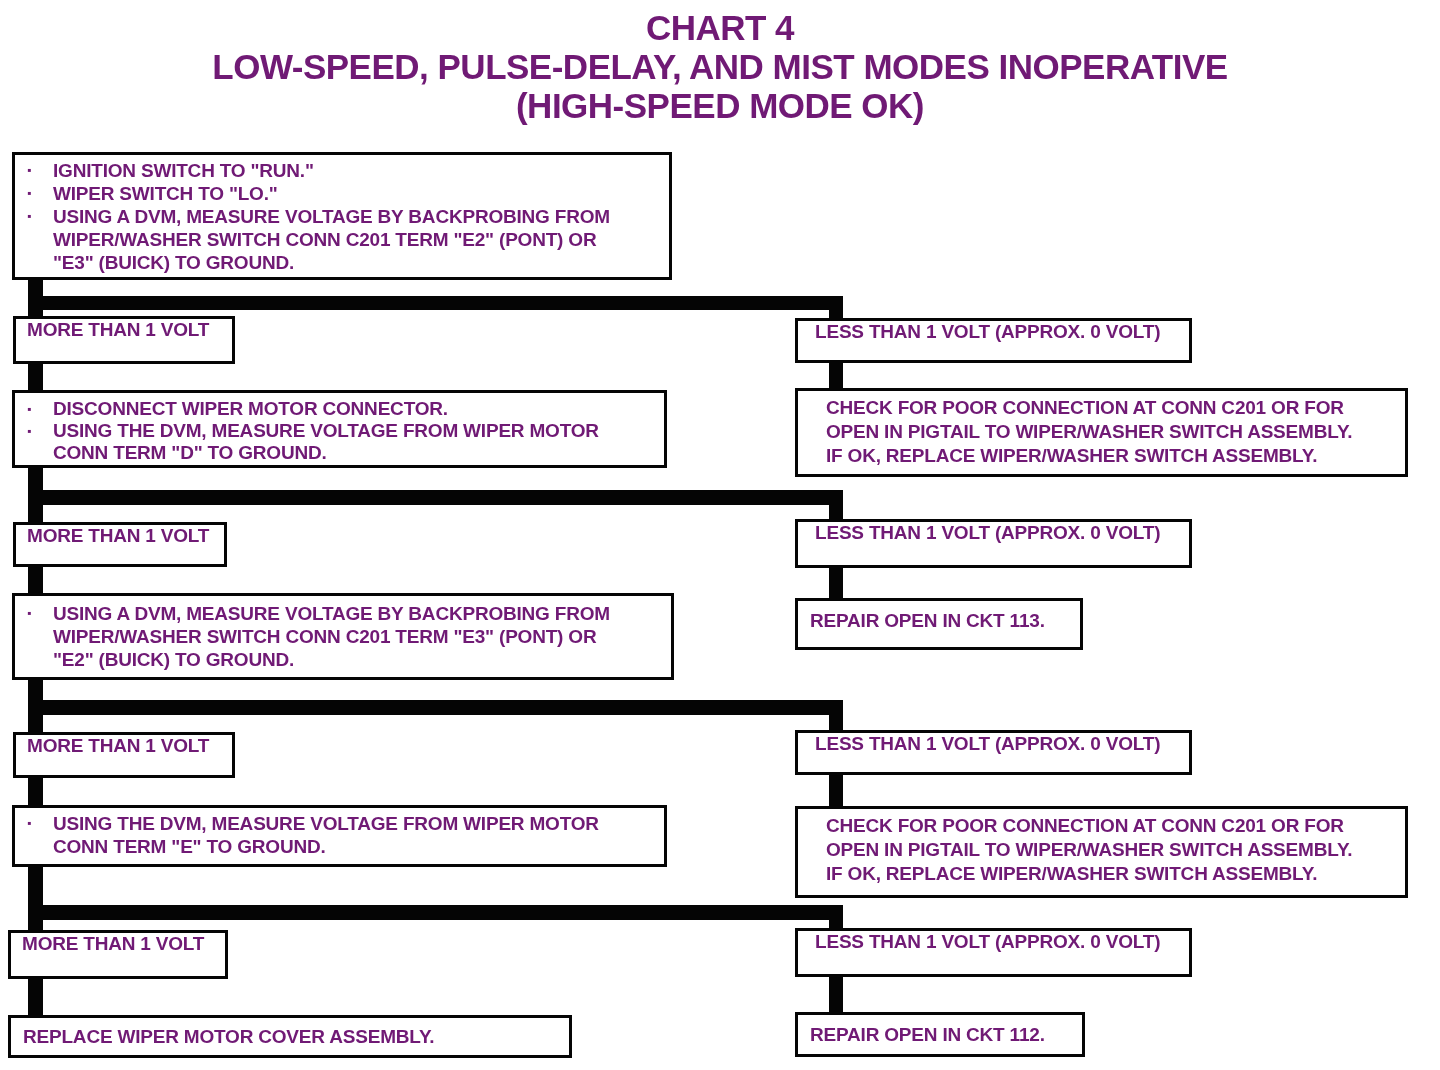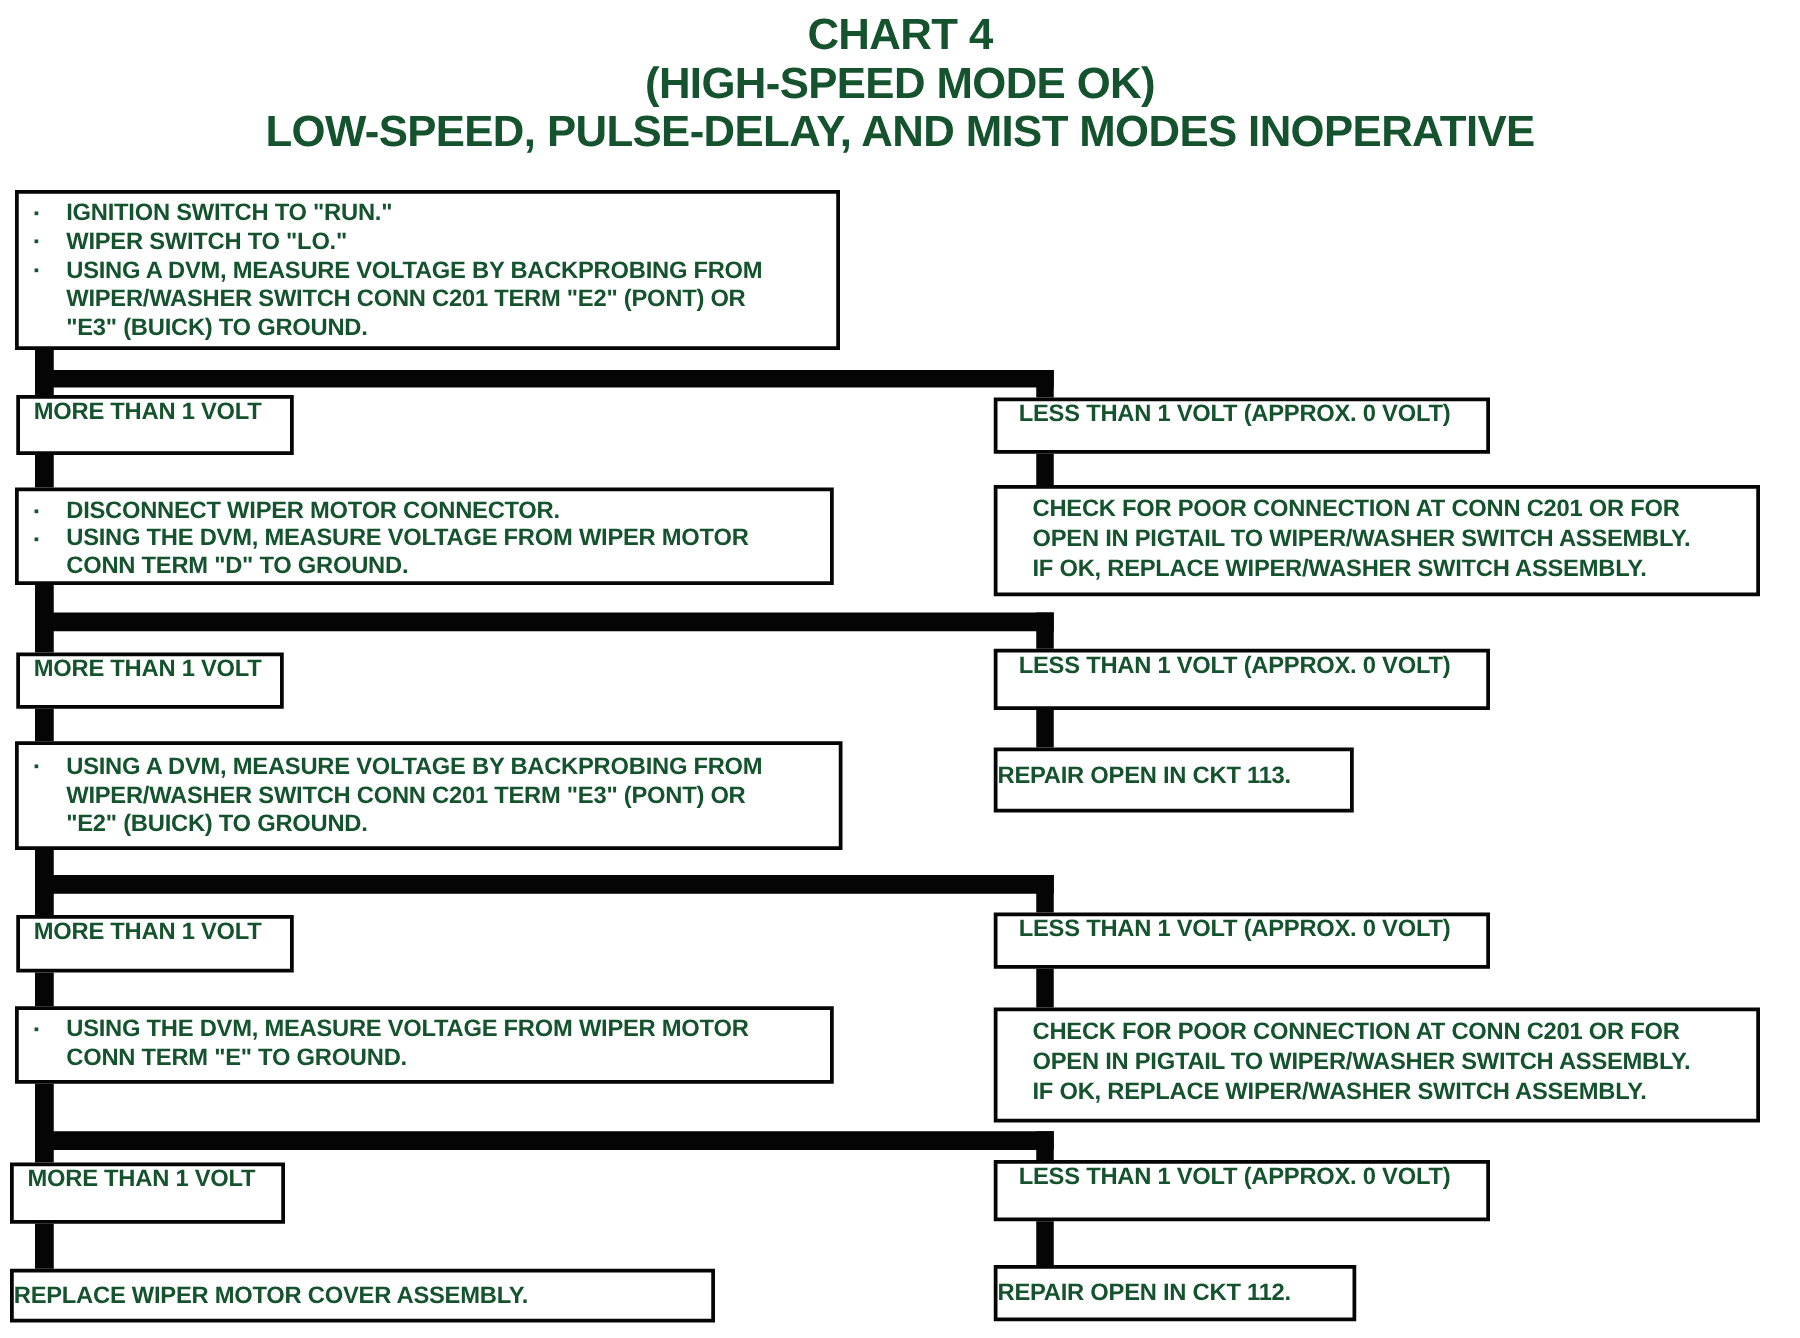--- a/index.html
+++ b/index.html
@@ -5,7 +5,7 @@
   html,body{margin:0;padding:0;background:#ffffff;}
   .stage{
     position:relative;width:1440px;height:1070px;background:#ffffff;
-    font-family:"Liberation Sans",sans-serif;font-weight:bold;color:#14532d;
+    font-family:"Liberation Sans",sans-serif;font-weight:bold;color:#701a75;
     overflow:hidden;
   }
   .title{

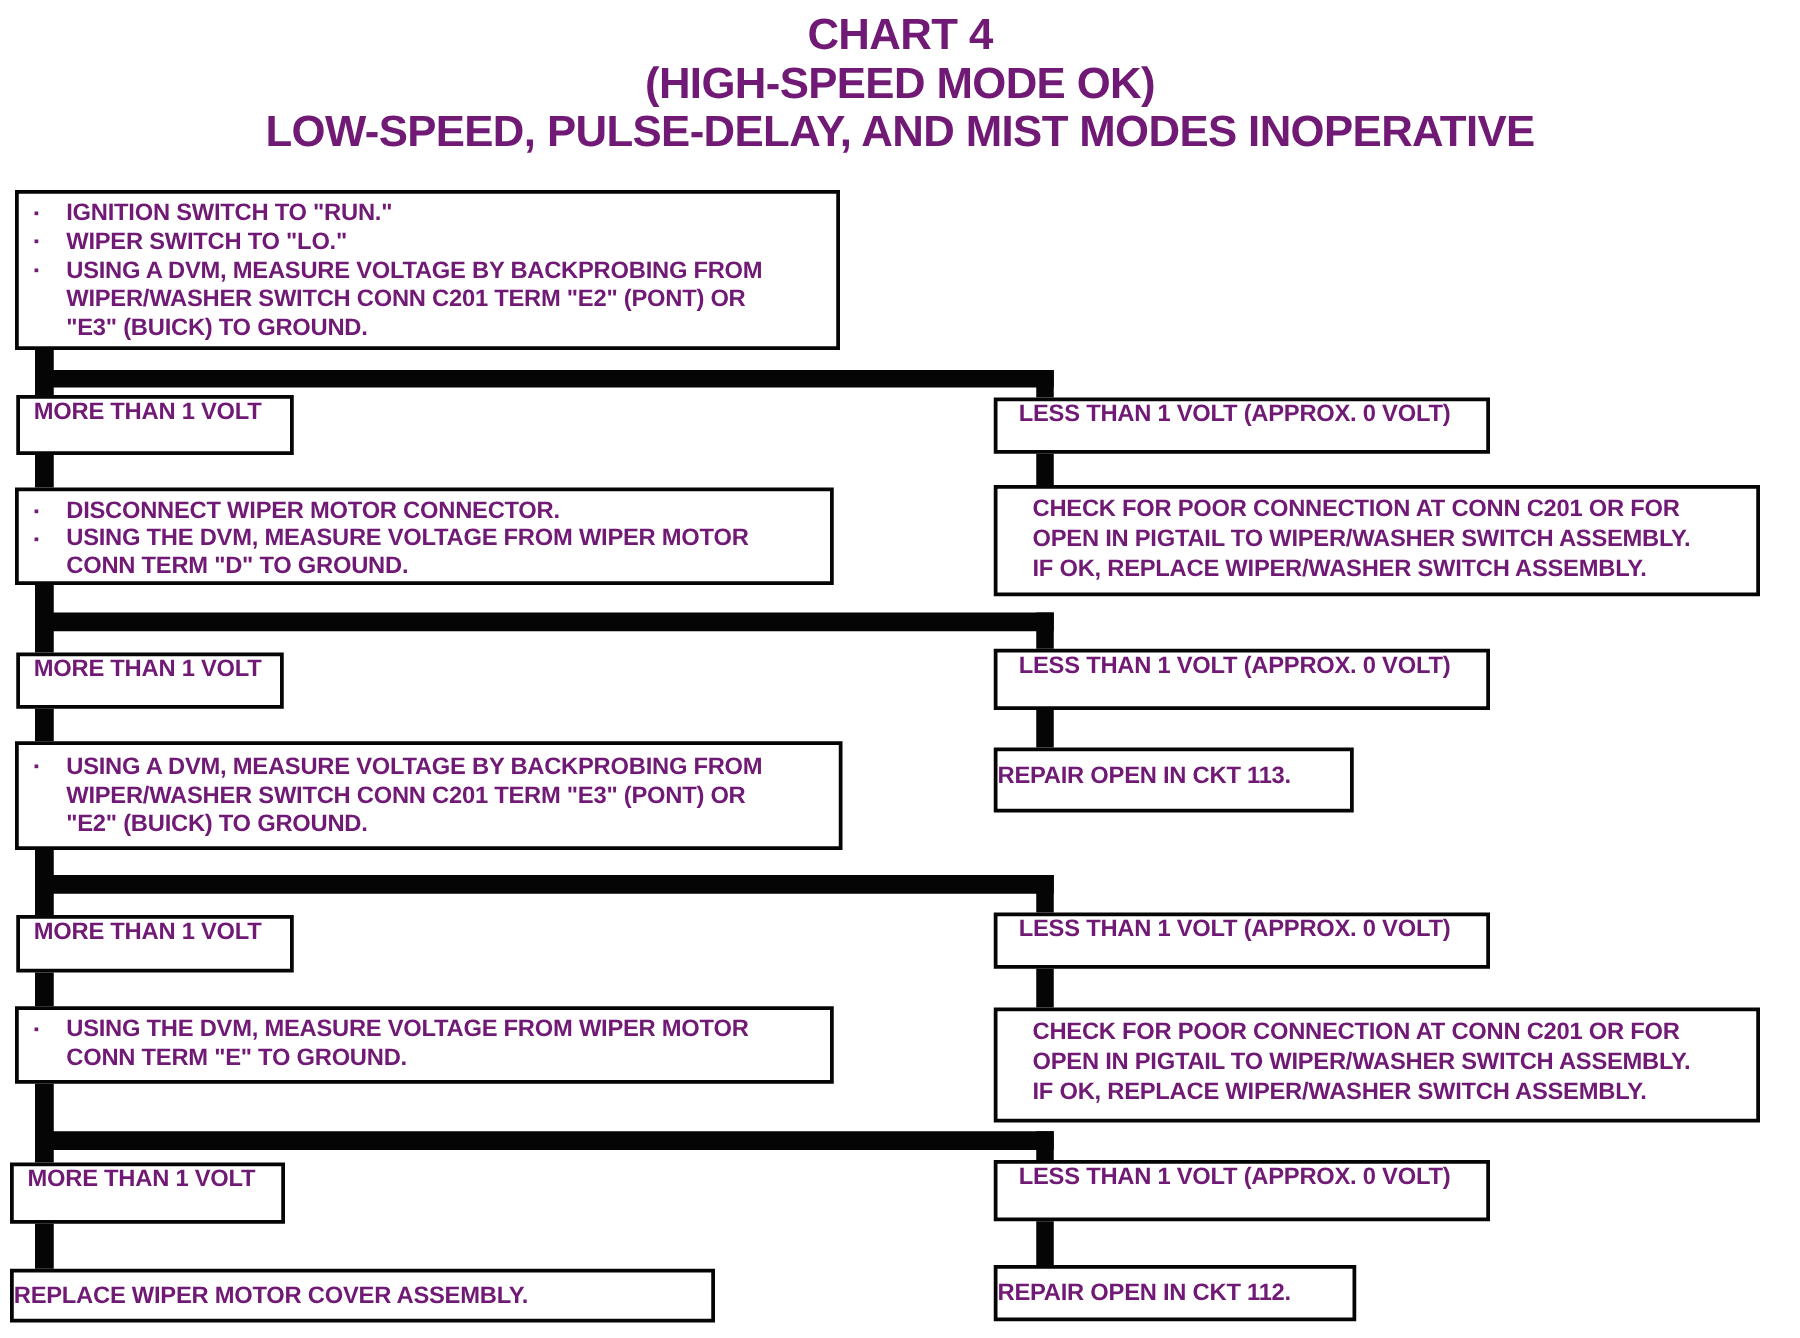--- a/index.html
+++ b/index.html
@@ -37,8 +37,8 @@
 
   <div class="title">
     <div class="tline">CHART 4</div>
+    <div class="tline">LOW-SPEED, PULSE-DELAY, AND MIST MODES INOPERATIVE</div>
     <div class="tline">(HIGH-SPEED MODE OK)</div>
-    <div class="tline">LOW-SPEED, PULSE-DELAY, AND MIST MODES INOPERATIVE</div>
   </div>
 
   <div class="bar" style="left:28px;top:279px;width:15px;height:38px"></div>

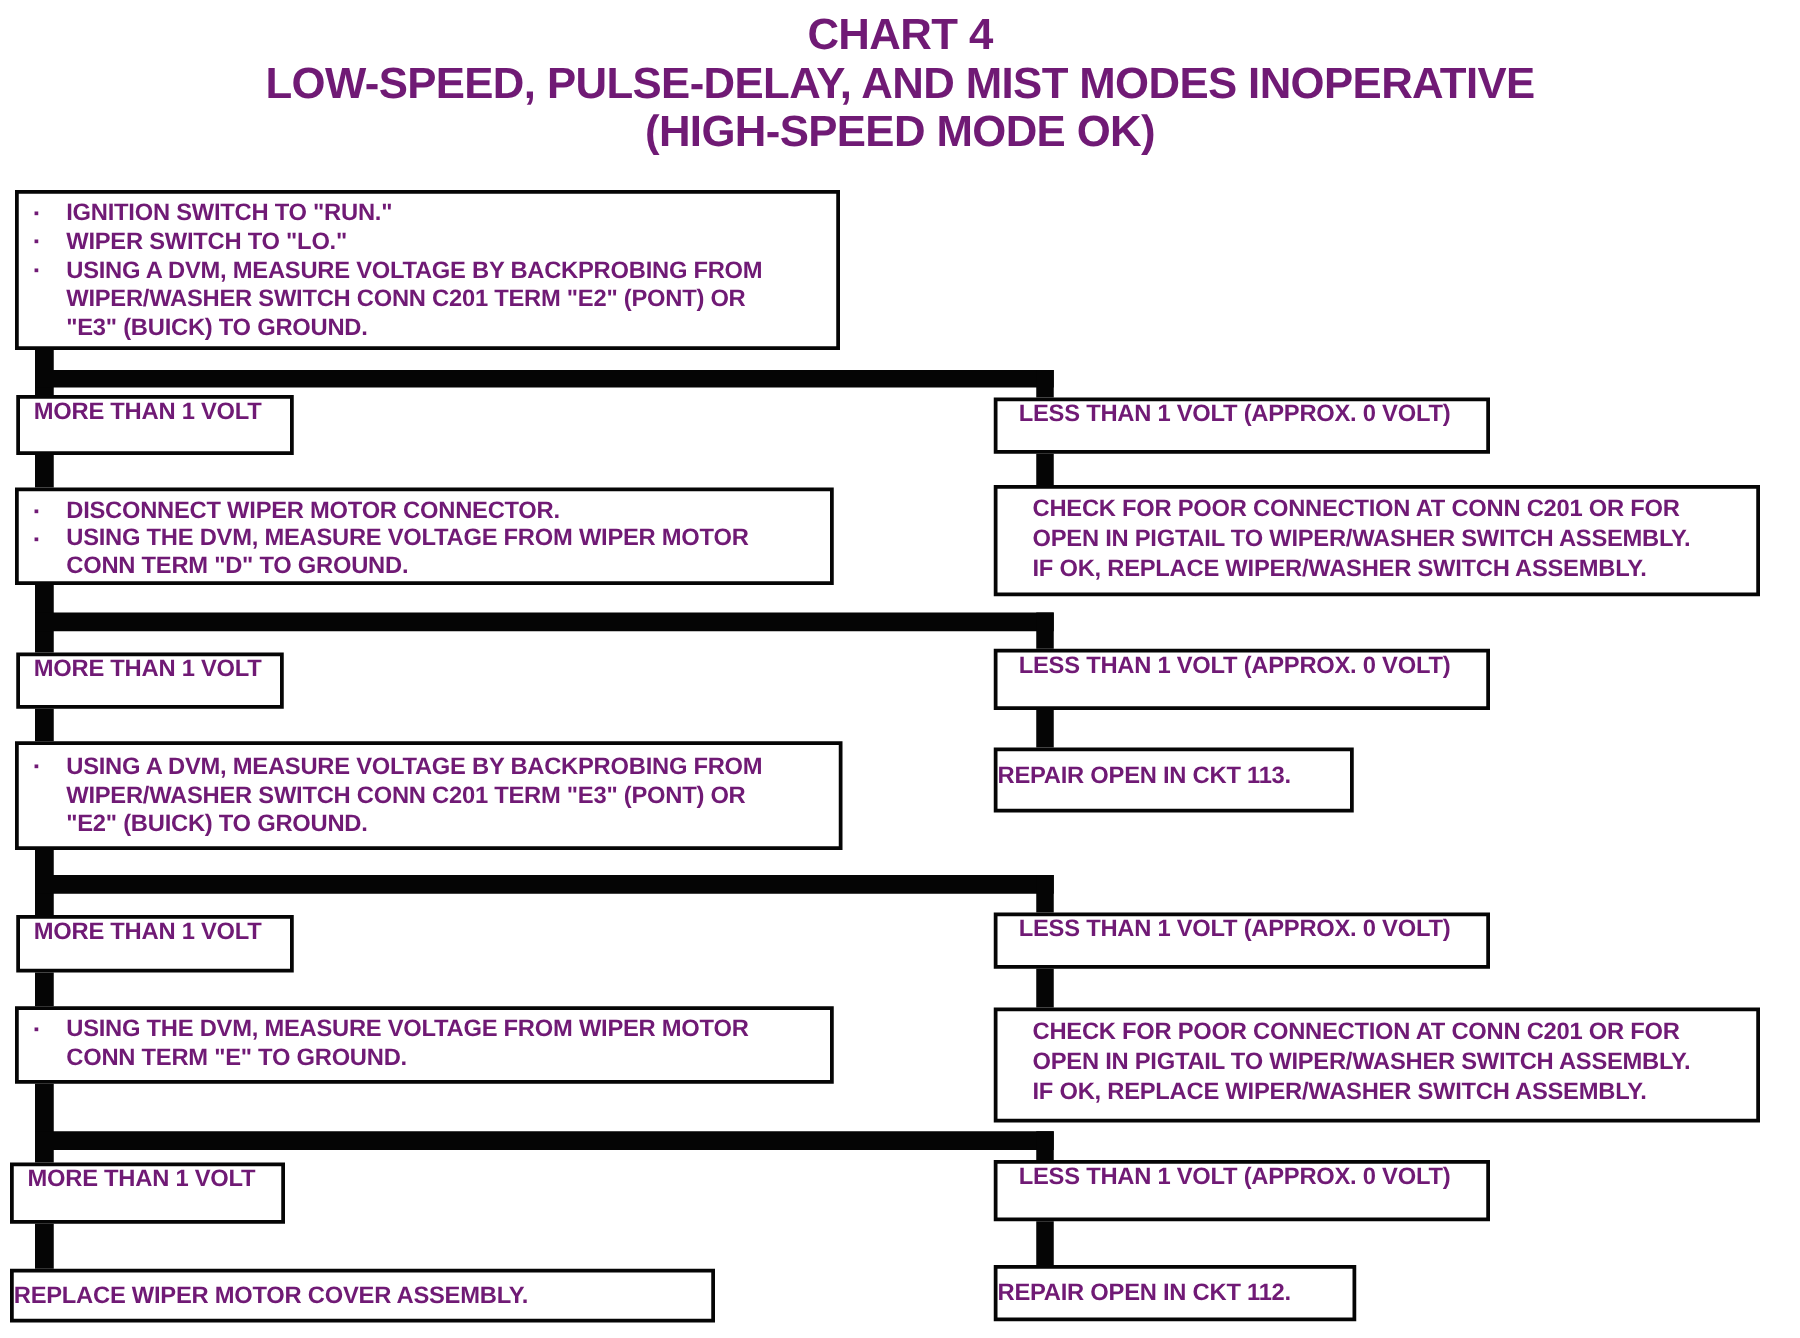--- a/index.html
+++ b/index.html
@@ -18,7 +18,7 @@
     box-sizing:border-box;font-size:19px;letter-spacing:-0.2px;
   }
   .label-node{display:flex;align-items:flex-start;padding-left:11px;white-space:nowrap;}
-  .center-node{display:flex;align-items:center;white-space:nowrap;text-align:right;}
+  .center-node{display:flex;align-items:center;padding-left:12px;white-space:nowrap;text-align:right;}
   .text-node{padding:5px 12px 0 28px;}
   .bullets{padding:4px 8px 0 12px;}
   .lh22 .ln,.lh22 .bm{line-height:22px;}

